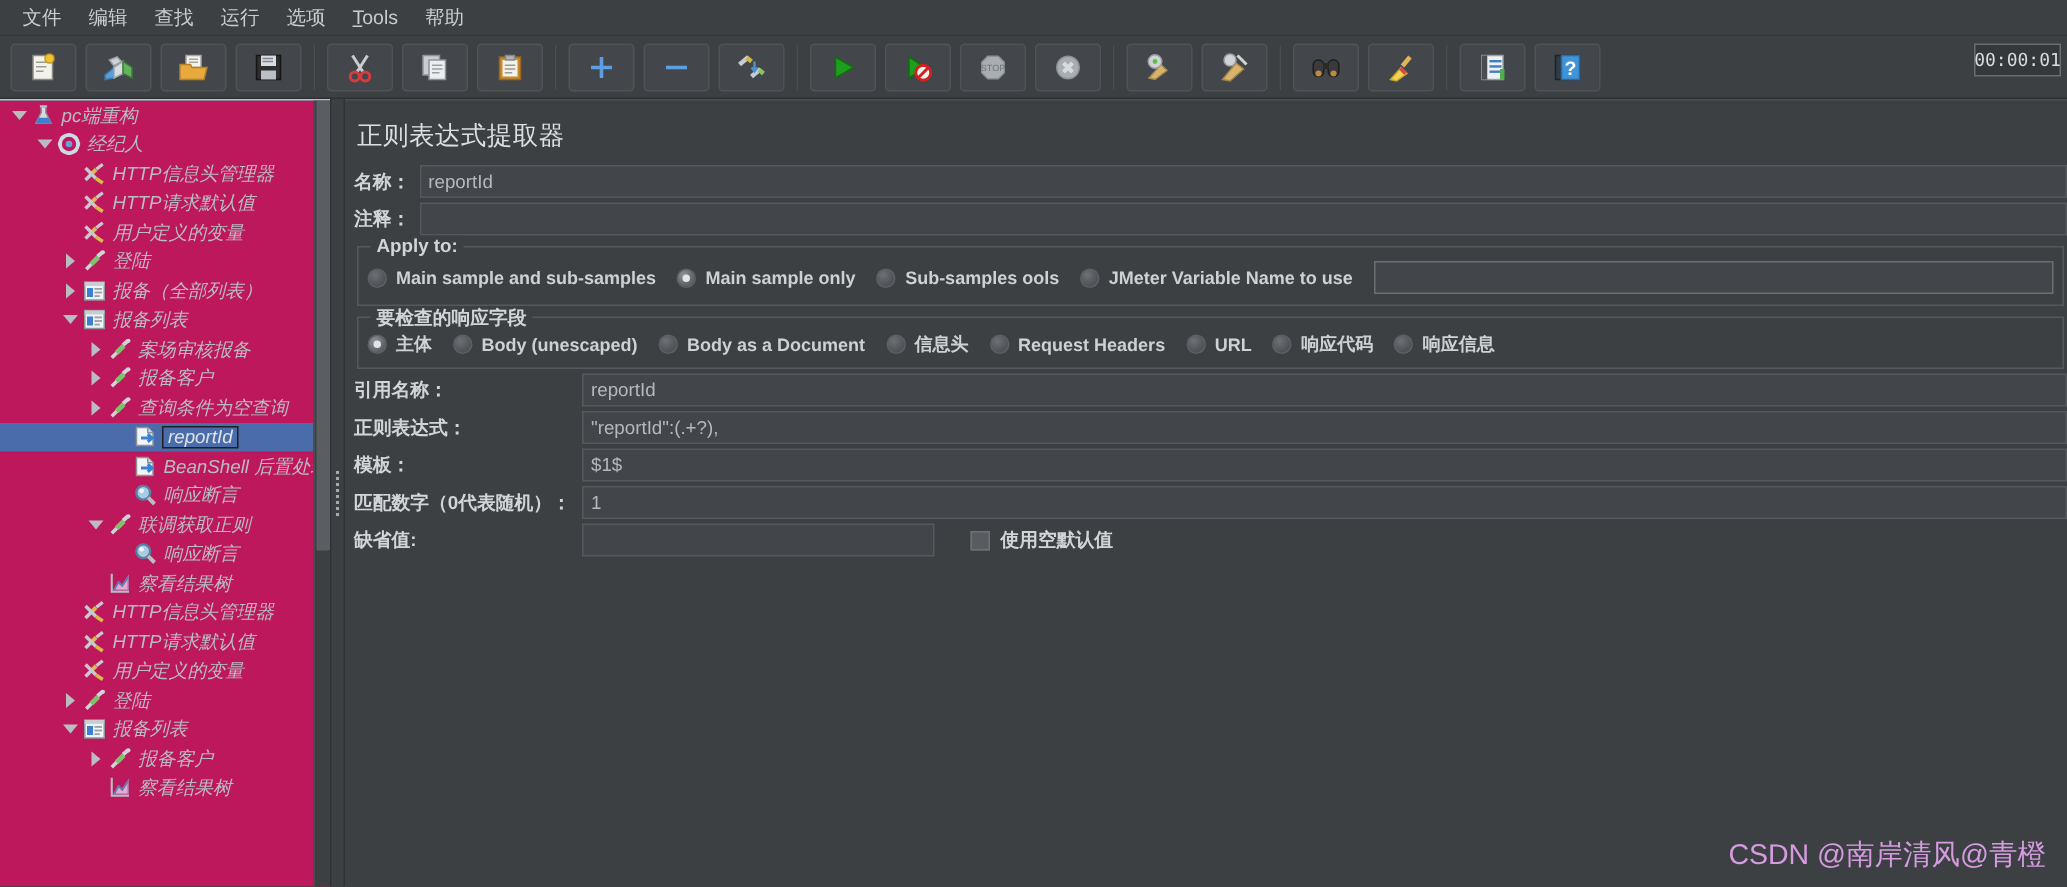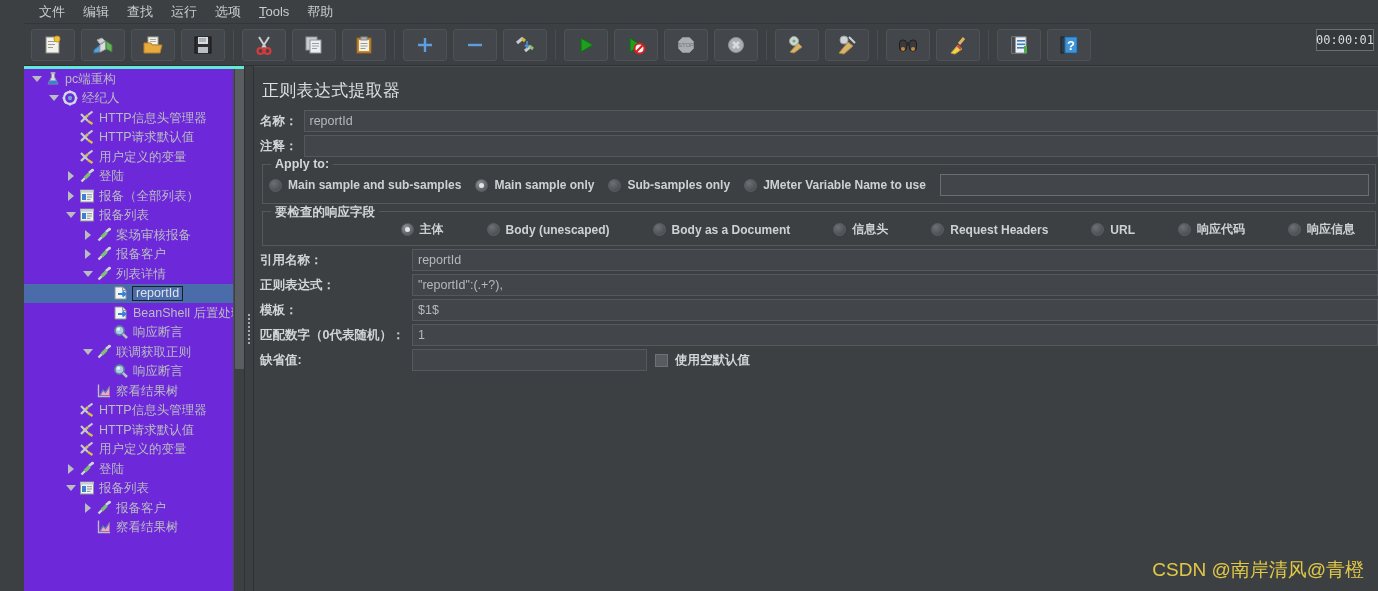--- a/index.html
+++ b/index.html
@@ -16,7 +16,6 @@
     background: #3c4043;
     display: flex;
     flex-direction: column;
-    padding-left: 24px;
   }
 
   

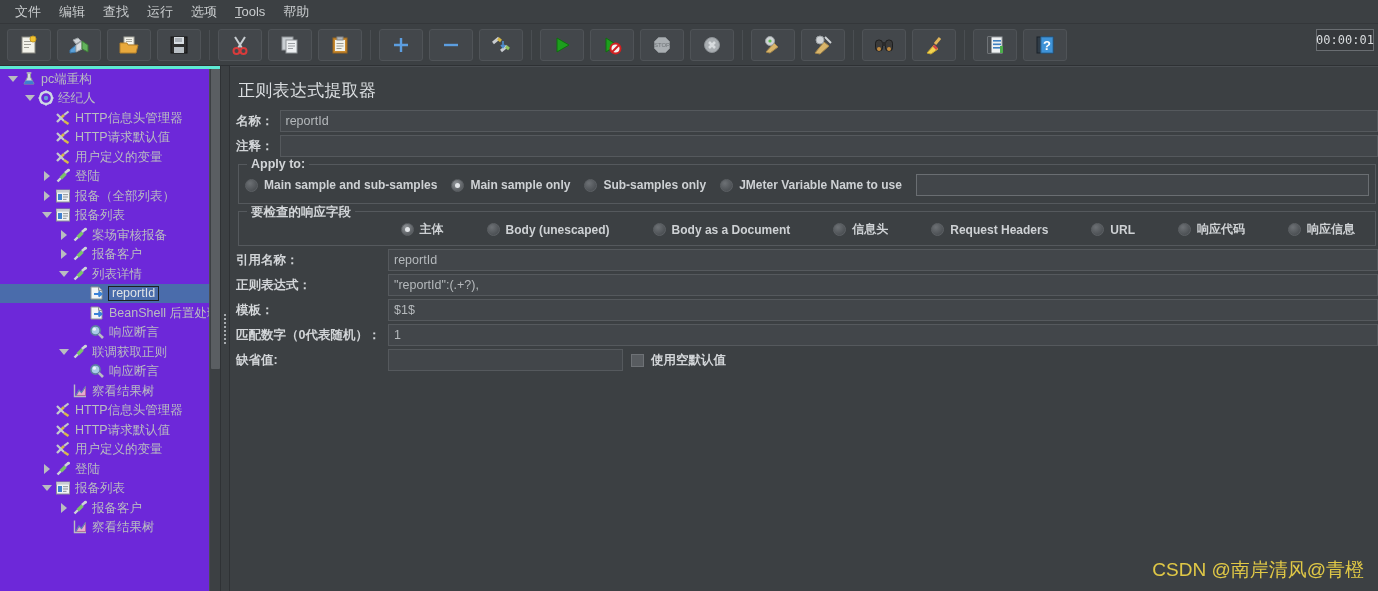--- a/index.html
+++ b/index.html
@@ -93,10 +93,11 @@
   .tree-panel {
     width: 220px;
     flex: 0 0 220px;
-    background: #6d28d9;
+    background: #be185d;
     position: relative;
     overflow: hidden;
-    border-top: 3px solid #5eead4;
+    border-top: 1px solid #5eead4;
+    font-style: italic;
   }
   .tree-scroll {
     position: absolute;

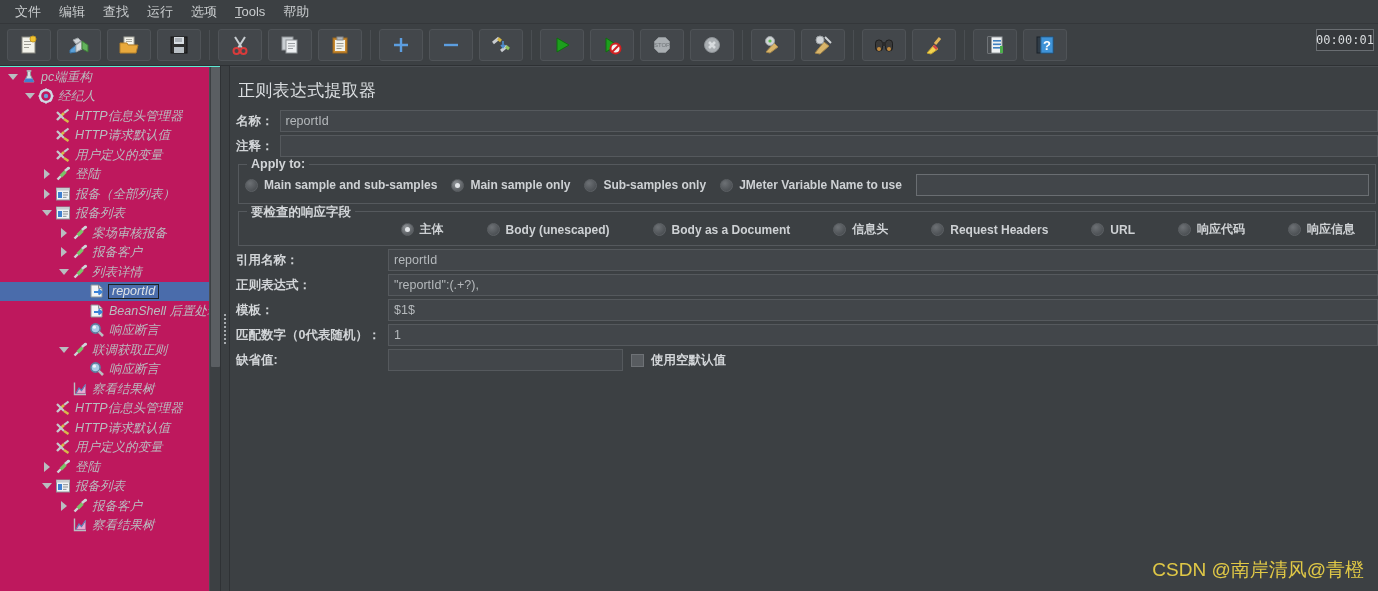--- a/index.html
+++ b/index.html
@@ -914,7 +914,7 @@
               </div>
               <div class="radio">
                 <div class="rdot"></div>
-                <div class="rlabel">Sub-samples only</div>
+                <div class="rlabel">Sub-samples ools</div>
               </div>
               <div class="radio">
                 <div class="rdot"></div>

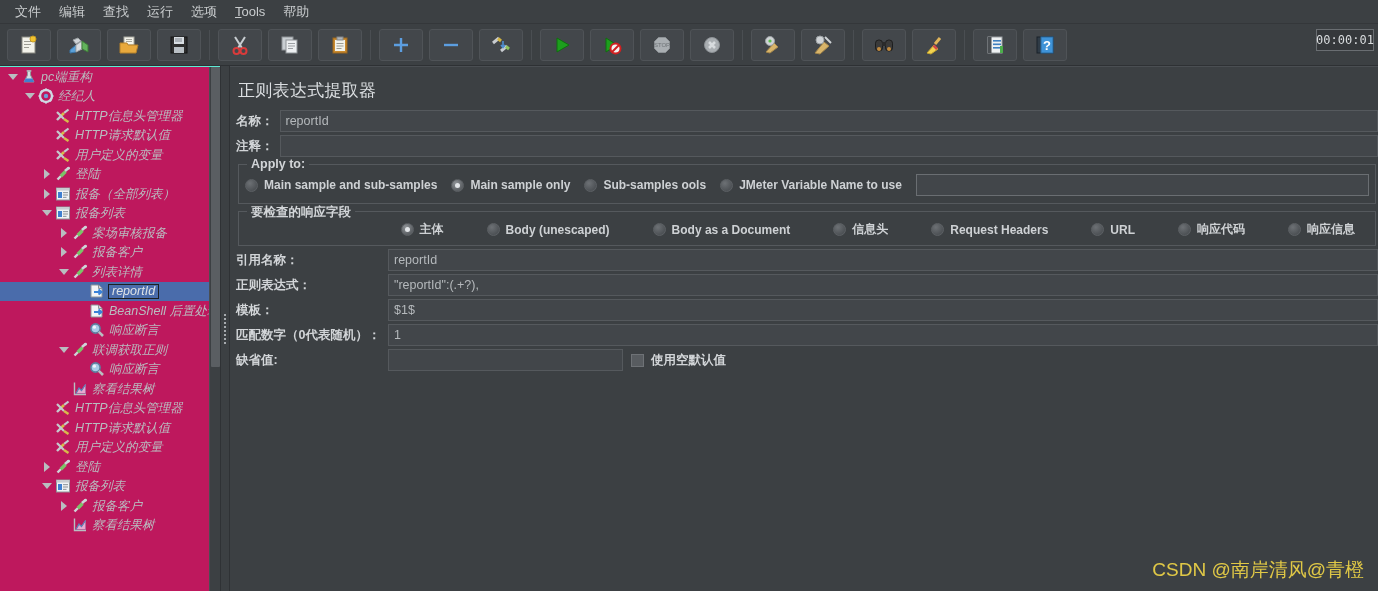--- a/index.html
+++ b/index.html
@@ -250,7 +250,7 @@
     gap: 0;
     flex-wrap: nowrap;
   }
-  .radio-row.centered { justify-content: flex-end; gap: 29px; }
+  .radio-row.centered { justify-content: flex-start; }
   .radio {
     display: flex;
     align-items: center;

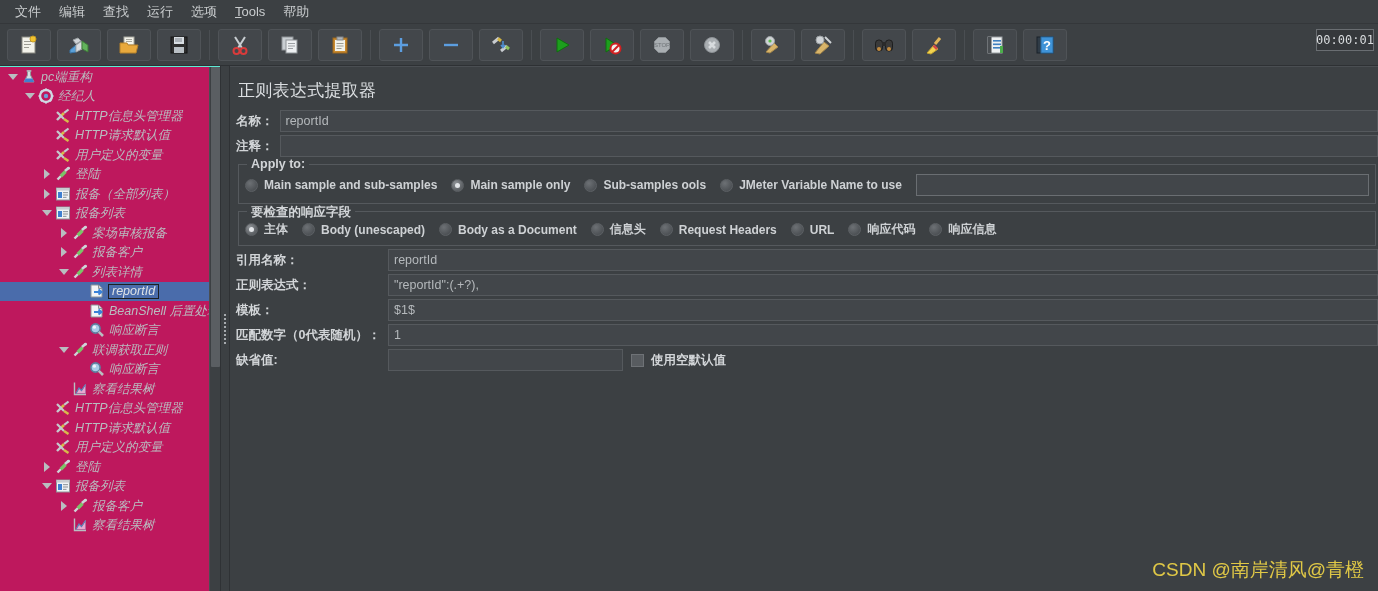--- a/index.html
+++ b/index.html
@@ -679,6 +679,21 @@
           <div class="tree-row">
             <div style="width: 57px; flex: 0 0 57px;"></div>
             <div class="toggle">
+              <div class="tri right"></div>
+            </div>
+            <div class="ticon">
+              <svg width="16" height="16" viewBox="0 0 16 16">
+                <path d="M2.5 13.5 L6 10" stroke="#cfd4d8" stroke-width="2.4"></path>
+                <path d="M5.8 10.2 L10.5 5.5" stroke="#7cc469" stroke-width="3.4"></path>
+                <path d="M10 5 L13.5 2" stroke="#cfd4d8" stroke-width="2.6"></path>
+                <circle cx="13.6" cy="2.2" r="1.4" fill="#cfd4d8"></circle>
+              </svg>
+            </div>
+            <div class="tree-label">查询条件为空查询</div>
+          </div>
+          <div class="tree-row">
+            <div style="width: 57px; flex: 0 0 57px;"></div>
+            <div class="toggle">
               <div class="tri down"></div>
             </div>
             <div class="ticon">

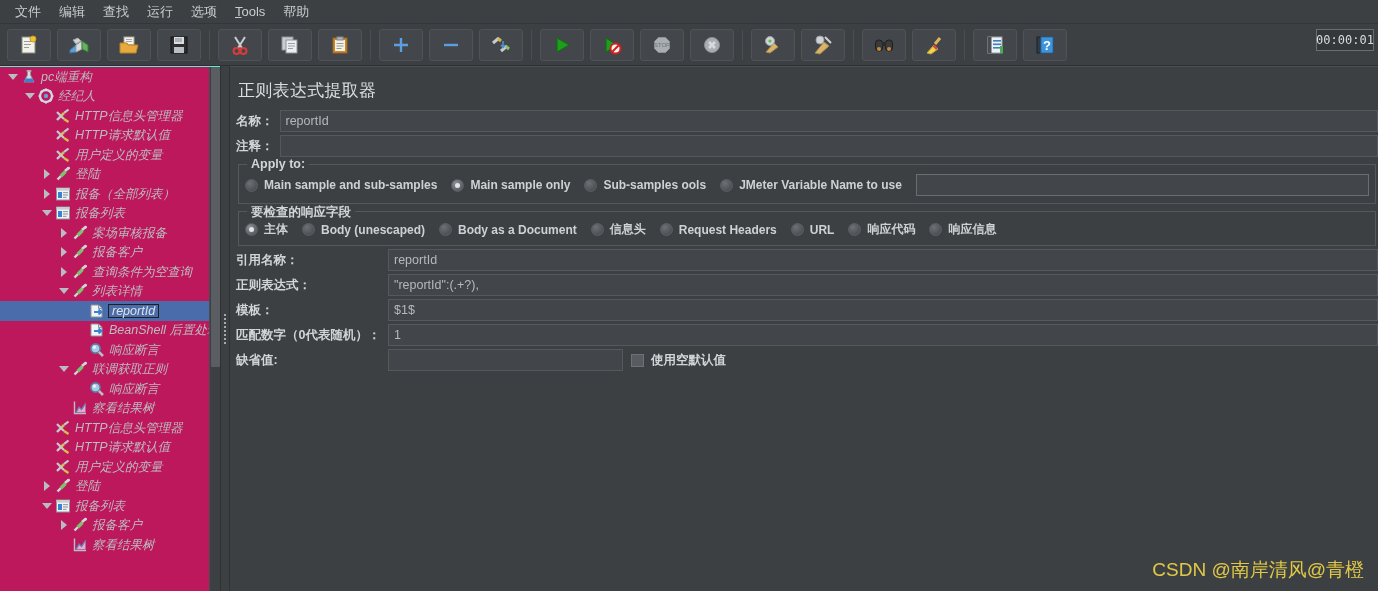--- a/index.html
+++ b/index.html
@@ -691,21 +691,6 @@
             </div>
             <div class="tree-label">查询条件为空查询</div>
           </div>
-          <div class="tree-row">
-            <div style="width: 57px; flex: 0 0 57px;"></div>
-            <div class="toggle">
-              <div class="tri down"></div>
-            </div>
-            <div class="ticon">
-              <svg width="16" height="16" viewBox="0 0 16 16">
-                <path d="M2.5 13.5 L6 10" stroke="#cfd4d8" stroke-width="2.4"></path>
-                <path d="M5.8 10.2 L10.5 5.5" stroke="#7cc469" stroke-width="3.4"></path>
-                <path d="M10 5 L13.5 2" stroke="#cfd4d8" stroke-width="2.6"></path>
-                <circle cx="13.6" cy="2.2" r="1.4" fill="#cfd4d8"></circle>
-              </svg>
-            </div>
-            <div class="tree-label">列表详情</div>
-          </div>
           <div class="tree-row selected">
             <div style="width: 74px; flex: 0 0 74px;"></div>
             <div class="toggle none"></div>

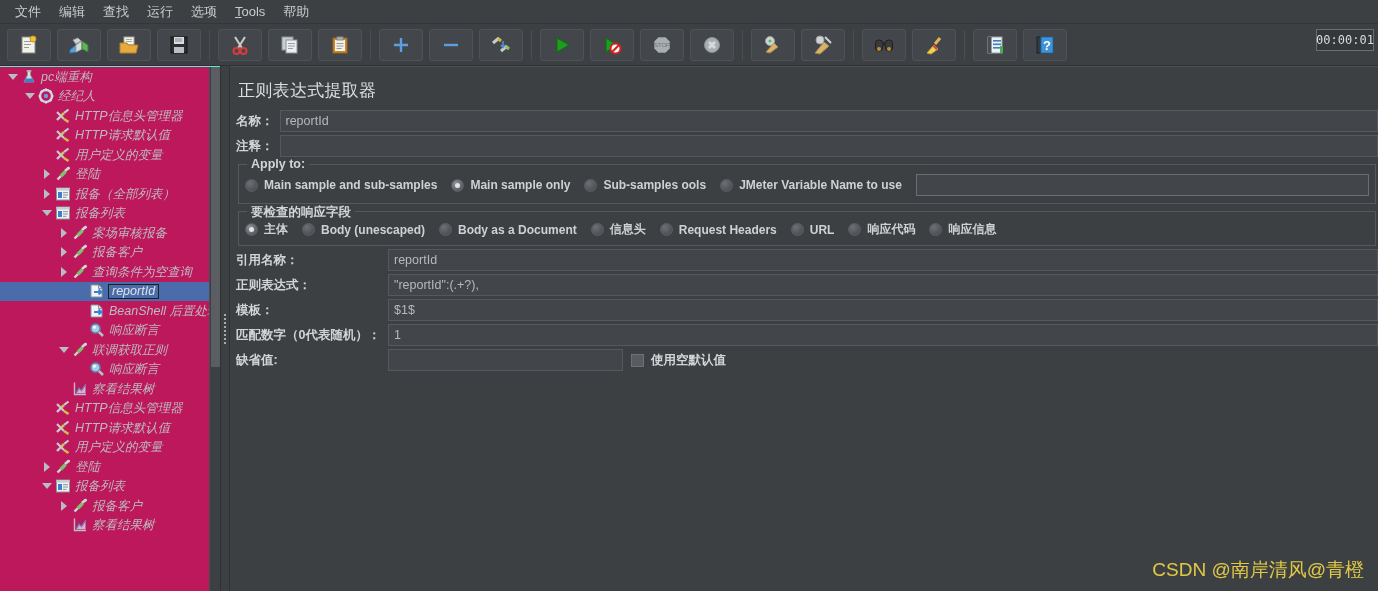--- a/index.html
+++ b/index.html
@@ -299,7 +299,7 @@
     margin-right: 7px;
     flex: 0 0 13px;
   }
-  .chk-wrap { display:flex; align-items:center; margin-left:8px; white-space:nowrap; cursor:default;}
+  .chk-wrap { display:flex; align-items:center; margin-left:24px; white-space:nowrap; cursor:default;}
   .chk-label { color:#d2d5d8; font-size:12.5px; font-weight:bold;}
 
   .lbl-col { width: 152px; flex: 0 0 152px; }

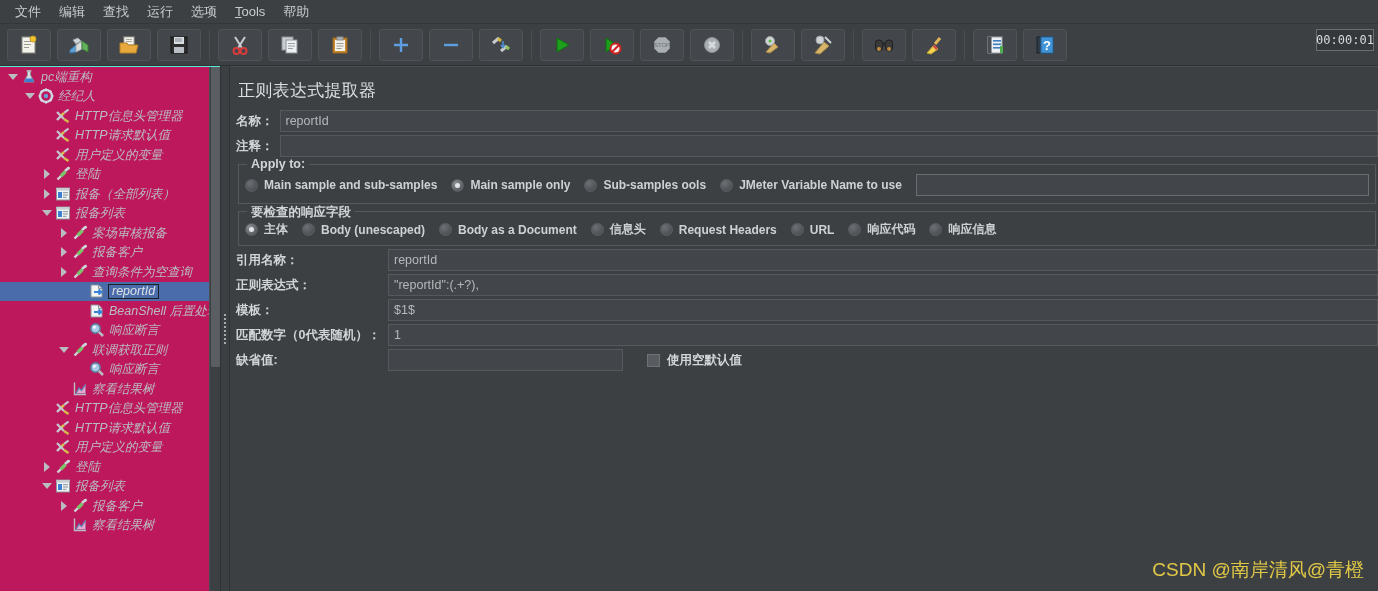--- a/index.html
+++ b/index.html
@@ -317,7 +317,7 @@
   .watermark {
     position: absolute;
     right: 14px; bottom: 8px;
-    color: #fde047;
+    color: #f0abfc;
     font-size: 19px;
     opacity: .85;
     pointer-events: none;

